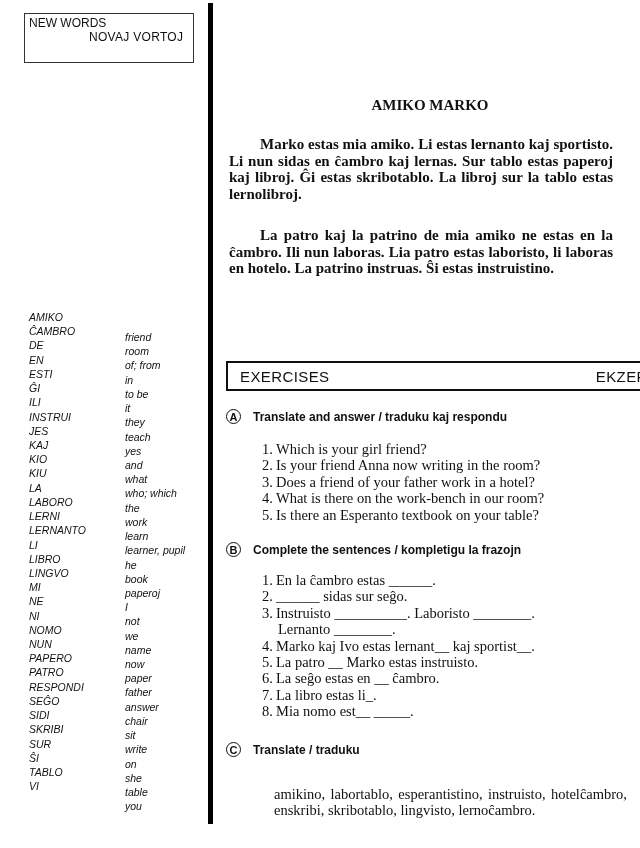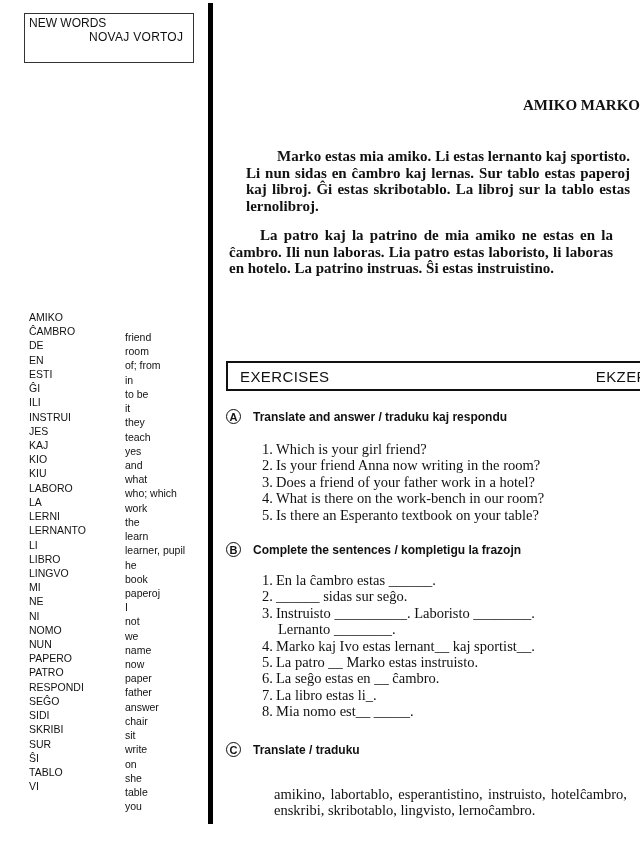--- a/index.html
+++ b/index.html
@@ -29,7 +29,7 @@
 
   
   .title {
-    position: absolute; left: 220px; width: 420px; top: 97px; text-align: right;
+    position: absolute; left: 220px; width: 420px; top: 97px; text-align: center;
     font-family: "Liberation Serif", serif; font-weight: bold; font-size: 15px;
   }
   .para {

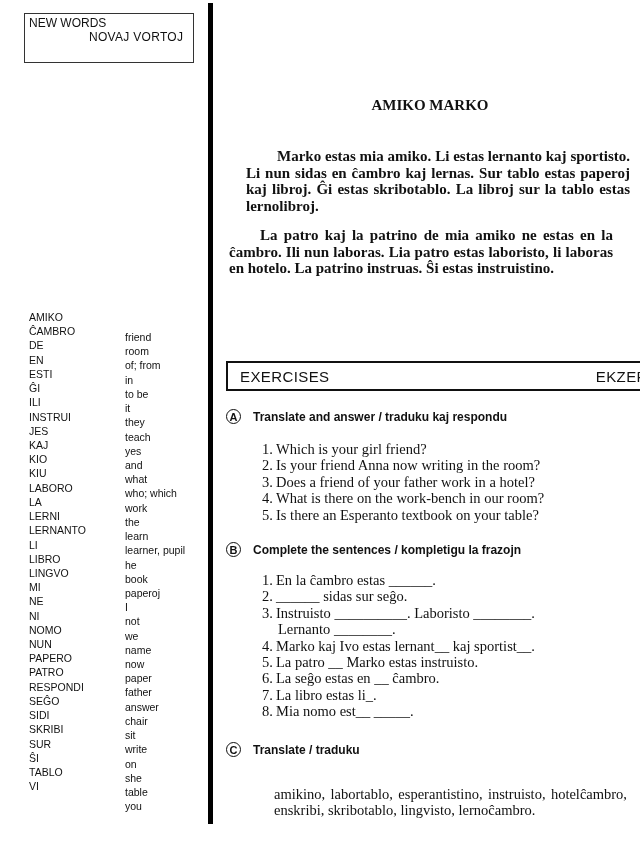--- a/index.html
+++ b/index.html
@@ -37,7 +37,7 @@
     font-family: "Liberation Serif", serif; font-weight: bold; font-size: 15px; line-height: 16.5px;
     text-align: justify; text-indent: 31px; margin: 0;
   }
-  .p1 { top: 148px; margin-left: 17px; }
+  .p1 { top: 136px; }
   .p2 { top: 227px; }
 
   .ex-box {

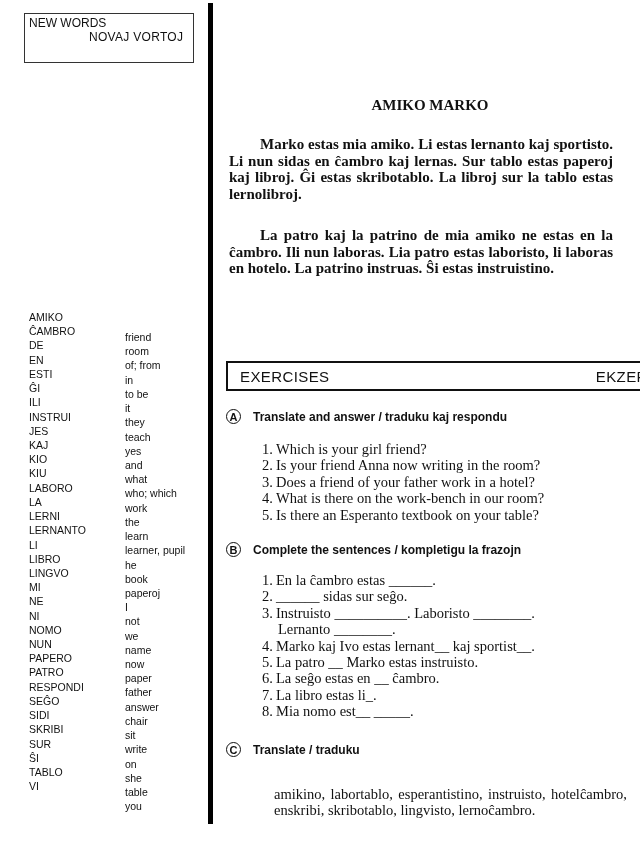--- a/index.html
+++ b/index.html
@@ -19,7 +19,7 @@
     position: absolute; left: 29px; top: 310px; width: 175px;
     font-family: "Liberation Sans", sans-serif; font-size: 10.5px; line-height: 14.23px;
   }
-  .vocab .row { display: flex; height: 14.23px; white-space: nowrap; }
+  .vocab .row { display: flex; height: 14.23px; white-space: nowrap; font-style: italic; }
   .vocab .eo { width: 96px; }
   .vocab .en { flex: 1; margin-top: 20px; }
 

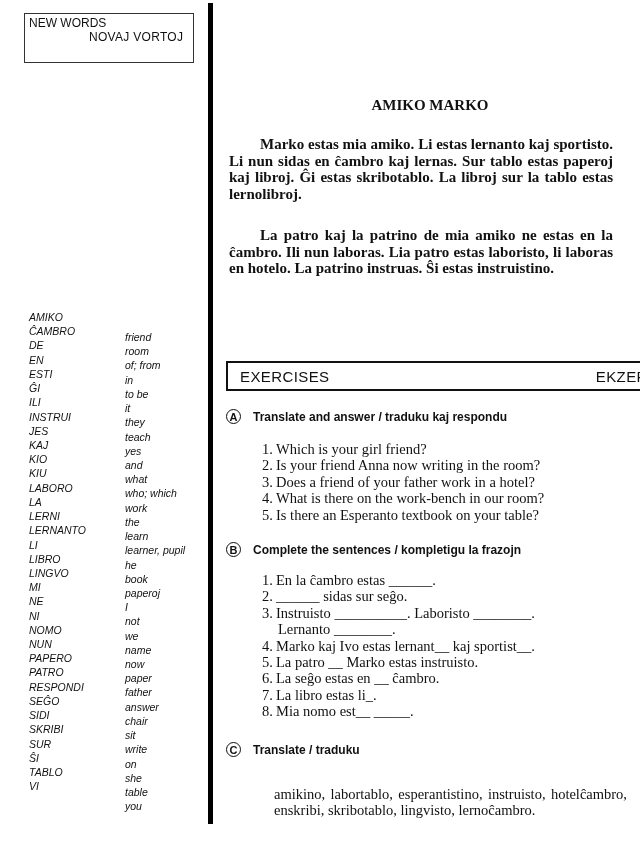--- a/index.html
+++ b/index.html
@@ -135,12 +135,12 @@
       <span class="en">who; which</span>
     </div>
     <div class="row">
+      <span class="eo">LA</span>
+      <span class="en">the</span>
+    </div>
+    <div class="row">
       <span class="eo">LABORO</span>
       <span class="en">work</span>
-    </div>
-    <div class="row">
-      <span class="eo">LA</span>
-      <span class="en">the</span>
     </div>
     <div class="row">
       <span class="eo">LERNI</span>

